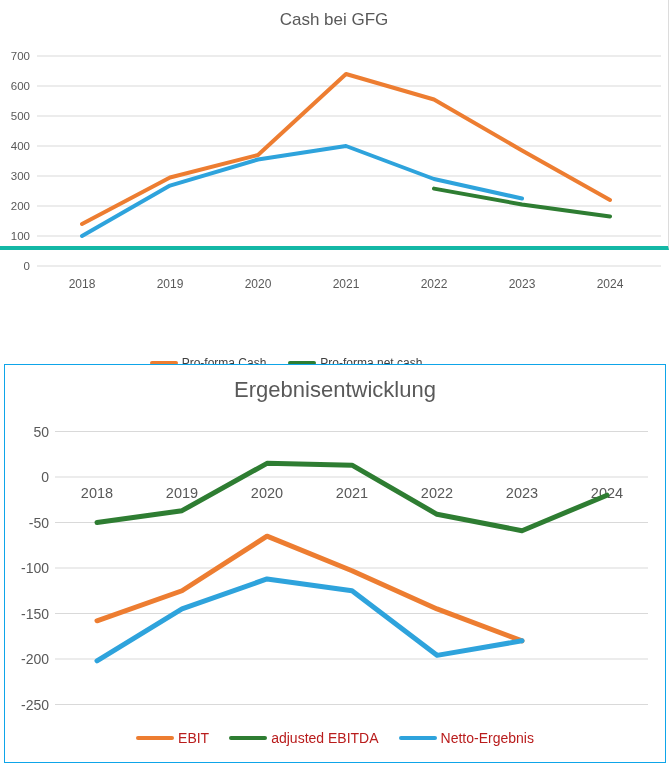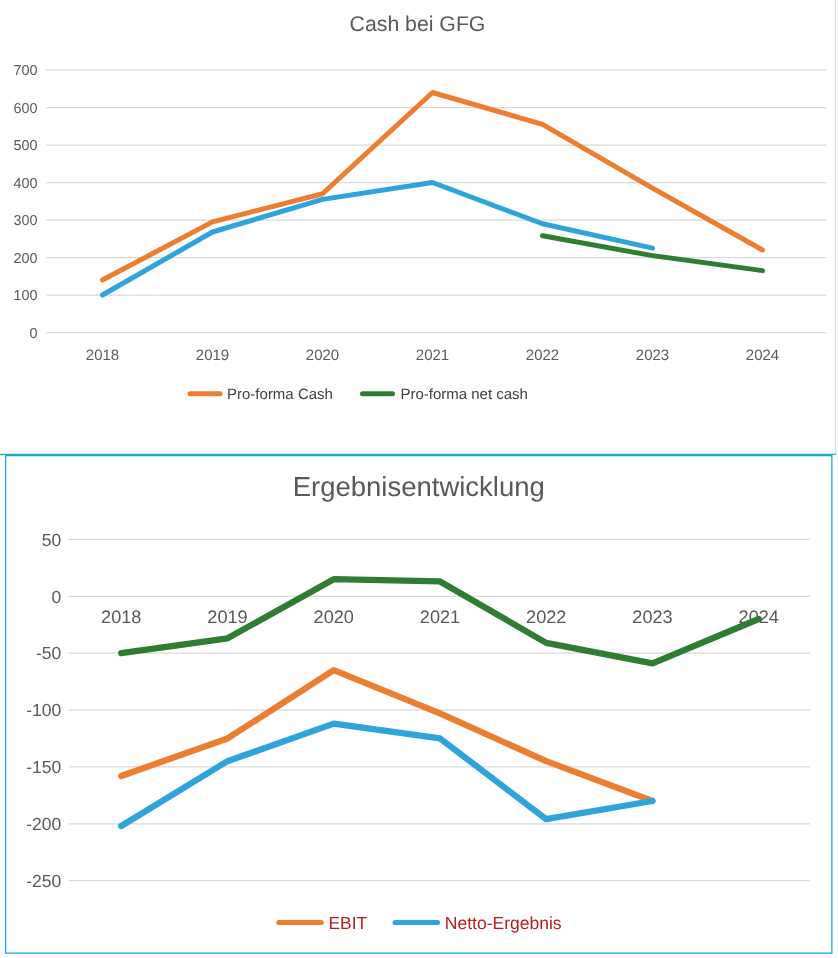--- a/index.html
+++ b/index.html
@@ -6,7 +6,7 @@
   #stage{position:relative;width:670px;height:766px;background:#fff;overflow:hidden;
          font-family:"Liberation Sans",sans-serif;}
   .chart-card{position:absolute;background:#fff;box-sizing:border-box;}
-  #card-top{left:0;top:0;width:669px;height:364px;border-right:1px solid #dcdcdc;border-bottom:1px solid #14b8a6;}
+  #card-top{left:0;top:0;width:669px;height:250px;border-right:1px solid #dcdcdc;border-bottom:4px solid #14b8a6;}
   #card-bottom{left:4px;top:364px;width:662px;height:399px;border:1px solid #0ea5e9;}
   .stub-line{position:absolute;top:0;left:8px;width:38px;height:2px;background:#3a3a3a;}
   .chart-title{position:absolute;left:0;right:0;text-align:center;color:#595959;}

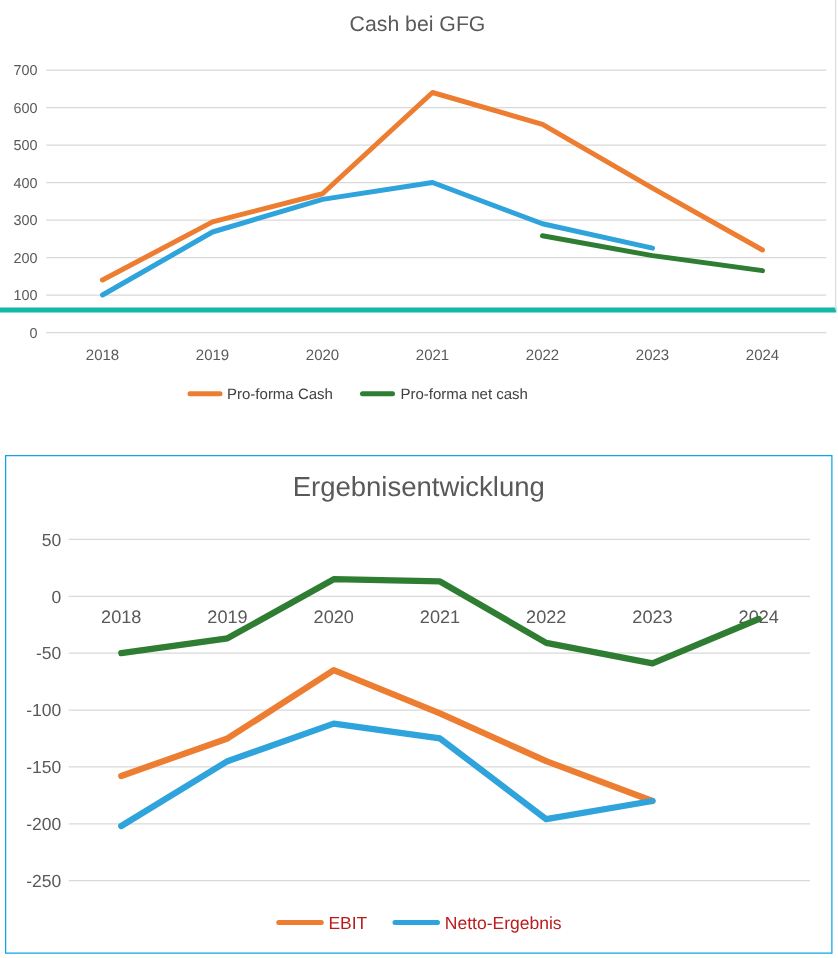--- a/index.html
+++ b/index.html
@@ -18,7 +18,7 @@
   .legend{position:absolute;display:flex;justify-content:center;align-items:center;}
   #legend-top{top:308px;left:0;width:572px;gap:22px;}
   #legend-bottom{left:0;right:0;bottom:16px;gap:20px;}
-  .legend-item{display:flex;align-items:center;gap:4px;}
+  .legend-item{display:flex;align-items:center;gap:4px;margin-top:48px;}
   .swatch{display:inline-block;height:4px;border-radius:2px;}
   #legend-top .swatch{width:28px;}
   #legend-bottom .swatch{width:38px;}

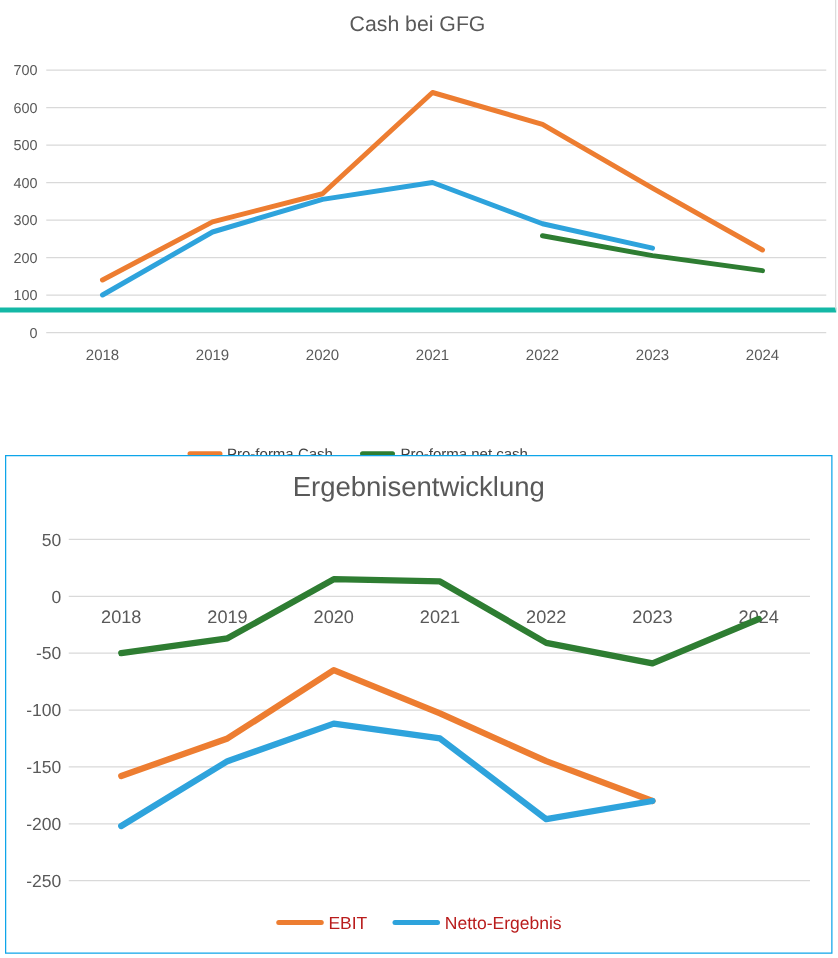--- a/index.html
+++ b/index.html
@@ -108,6 +108,10 @@
         <span class="legend-label">EBIT</span>
       </div>
       <div class="legend-item">
+        <span class="swatch" style="background-color: rgb(46, 125, 50);"></span>
+        <span class="legend-label">adjusted EBITDA</span>
+      </div>
+      <div class="legend-item">
         <span class="swatch" style="background-color: rgb(46, 163, 220);"></span>
         <span class="legend-label">Netto-Ergebnis</span>
       </div>

